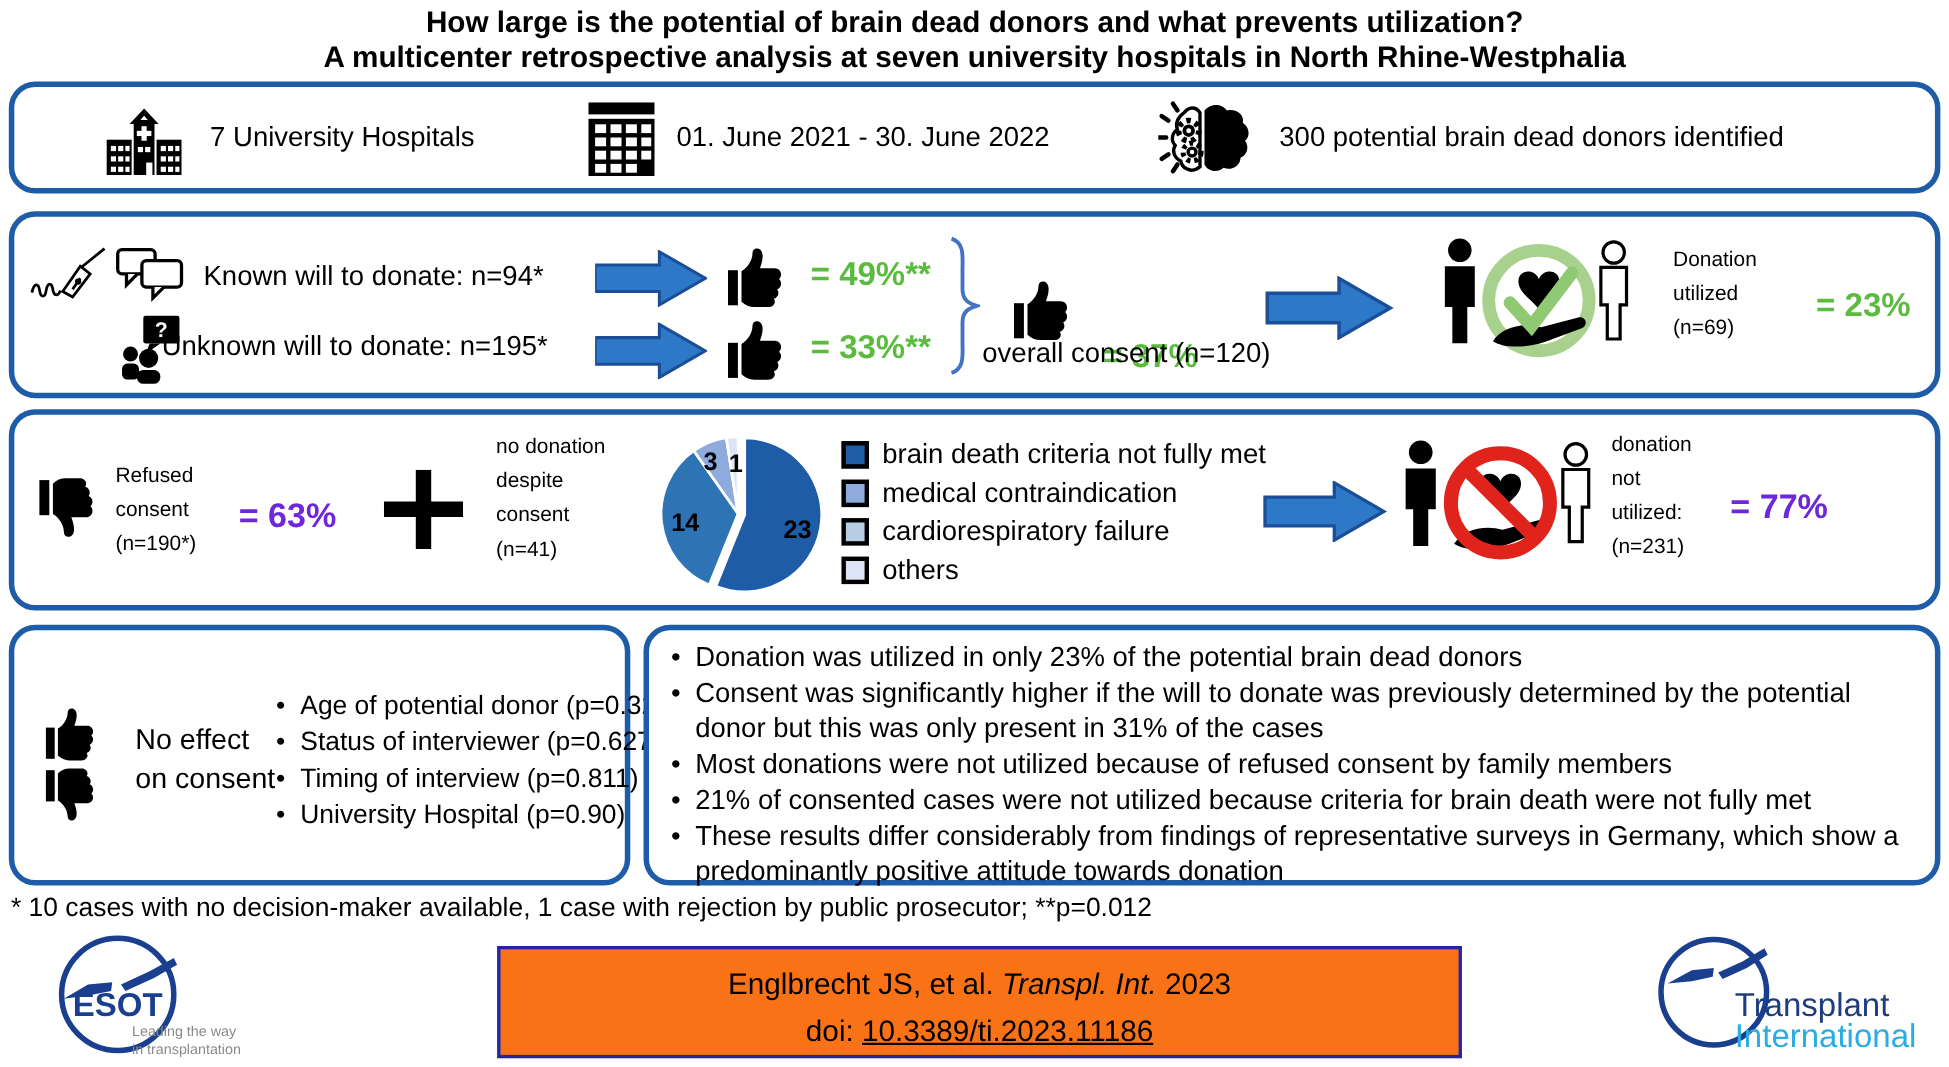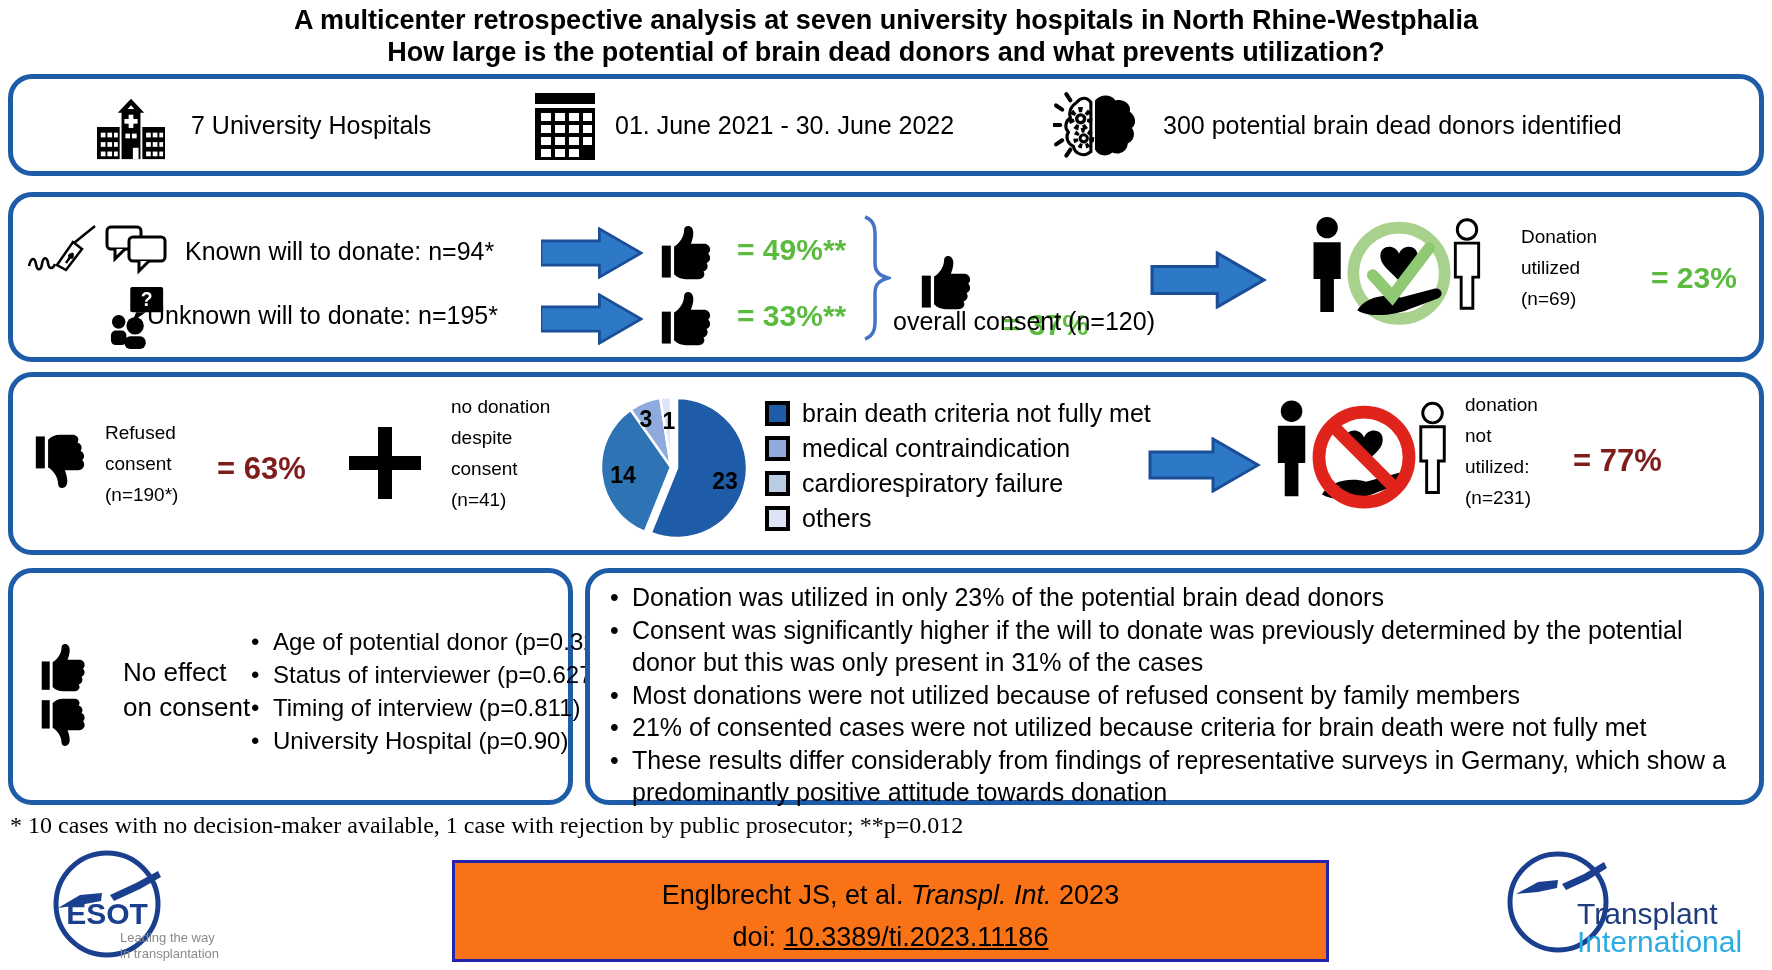--- a/index.html
+++ b/index.html
@@ -57,8 +57,8 @@
   </svg>
 
   <div class="abs title">
+    <div>How large is the potential of brain dead donors and what prevents utilization?</div>
     <div>A multicenter retrospective analysis at seven university hospitals in North Rhine-Westphalia</div>
-    <div>How large is the potential of brain dead donors and what prevents utilization?</div>
   </div>
 
   <div class="abs bluebox" style="left:8px;top:74px;width:1756px;height:102px;">

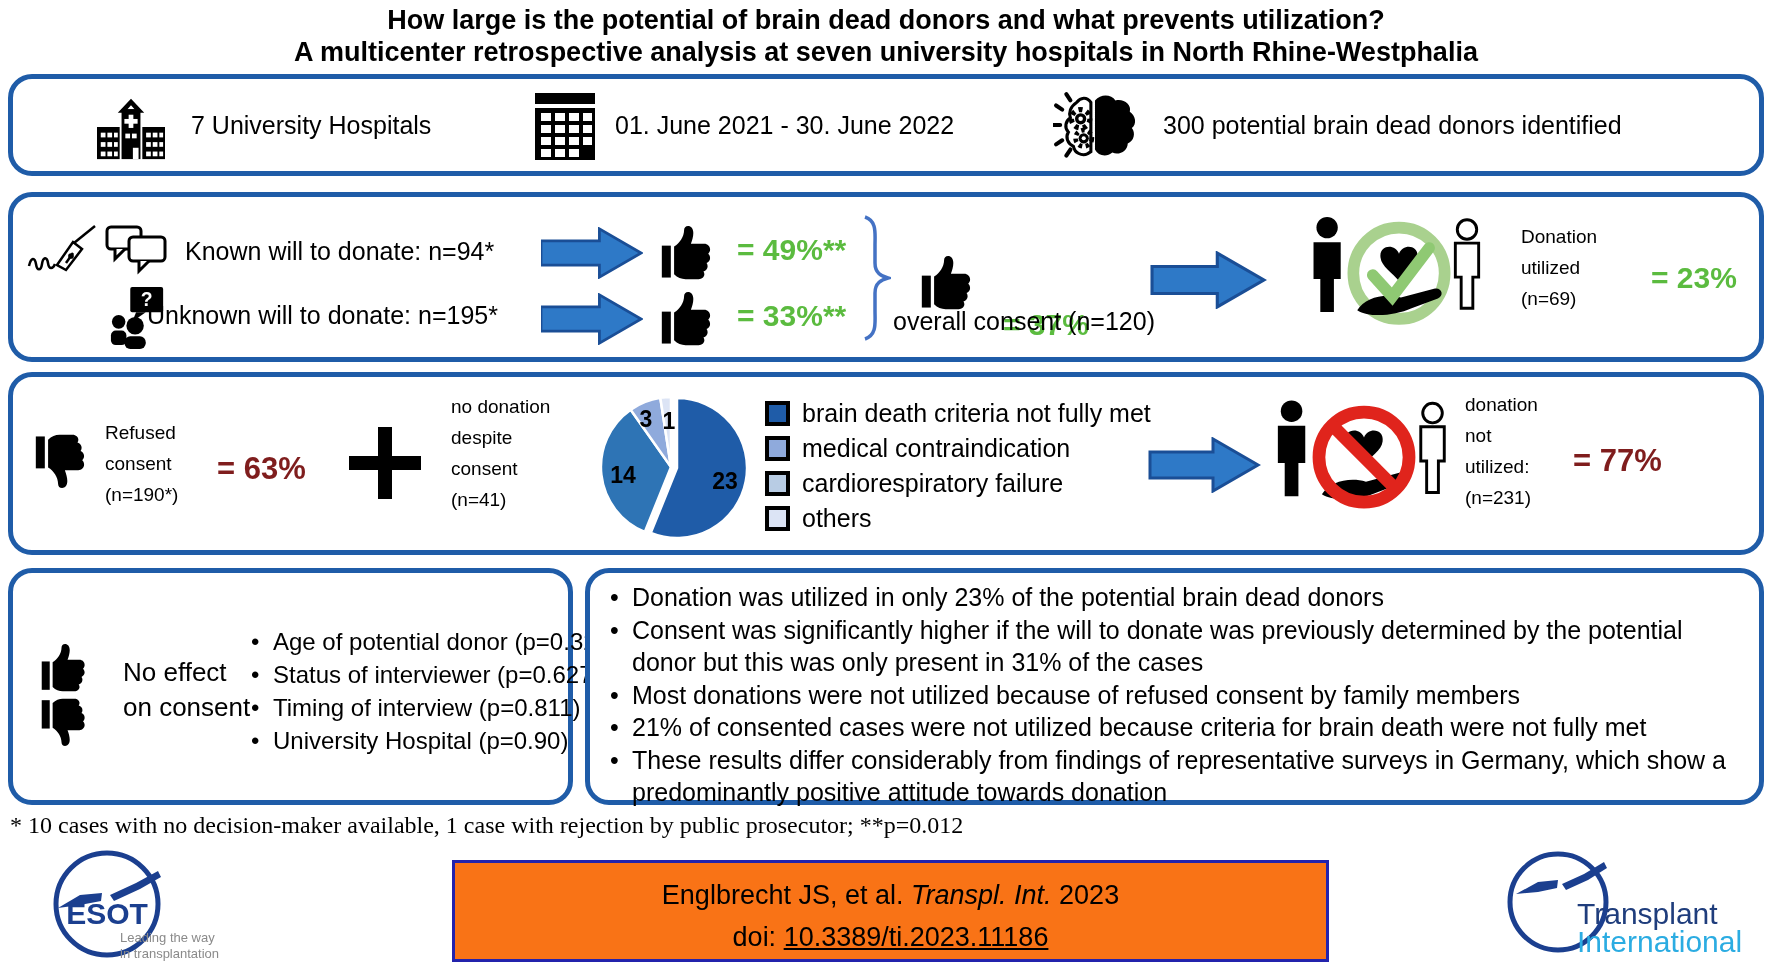--- a/index.html
+++ b/index.html
@@ -10,7 +10,7 @@
   .bluebox{border:5px solid #1F5CA8;border-radius:24px;background:#fff;box-sizing:border-box;}
   .lbl{font-size:19px;line-height:31px;white-space:pre-line;}
   .rate-green{color:#5BBB3F;font-weight:bold;font-size:30px;white-space:nowrap;}
-  .rate-red{color:#7f1d1d;font-weight:bold;font-size:31px;white-space:nowrap;}
+  .rate-red{color:#6d28d9;font-weight:bold;font-size:31px;white-space:nowrap;}
   .thumb{width:54px;height:56px;fill:#000;}
   .thumb.down{transform:scaleY(-1);}
   

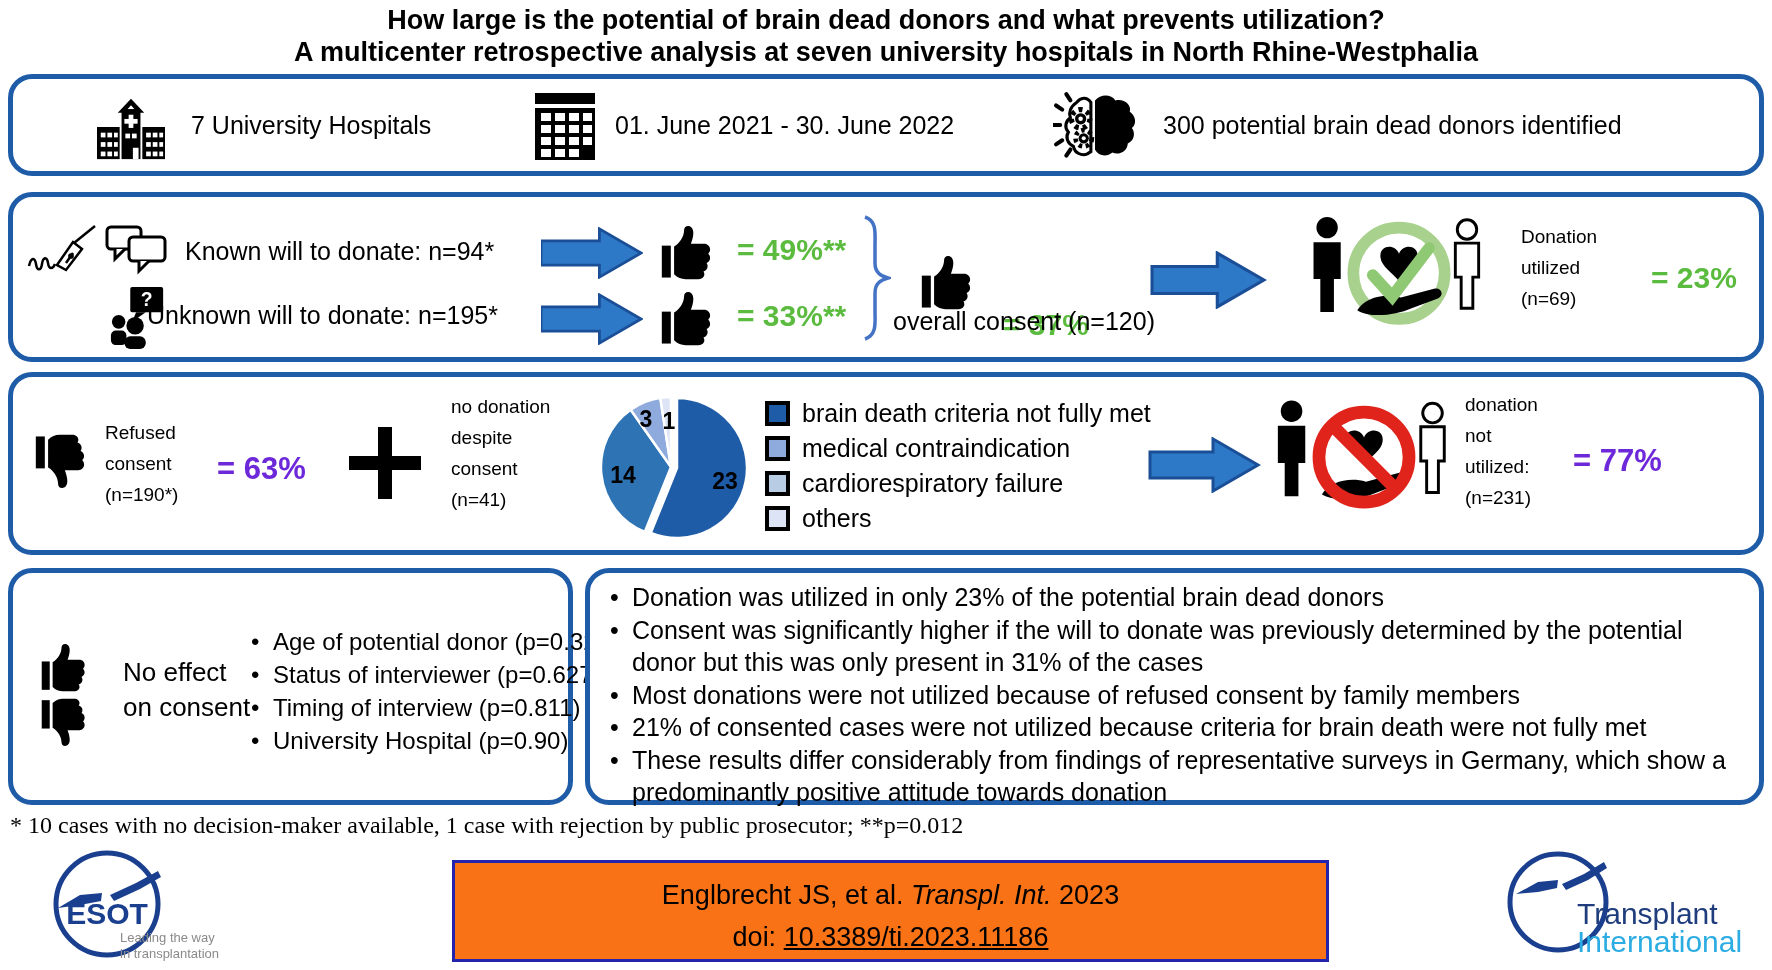--- a/index.html
+++ b/index.html
@@ -29,7 +29,7 @@
   .citeline1{font-size:27px;margin-top:12px;line-height:40px;}
   .citeline2{font-size:27px;line-height:44px;}
   .doi{text-decoration:underline;}
-  .footnote{font-size:24px;font-family:Liberation Serif, serif;}
+  .footnote{font-size:24px;}
 </style>
 </head>
 <body>

